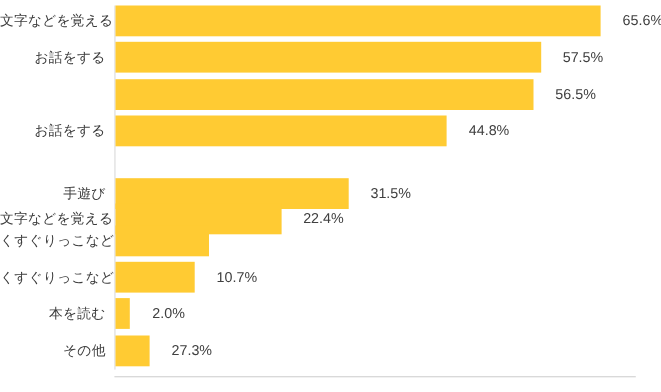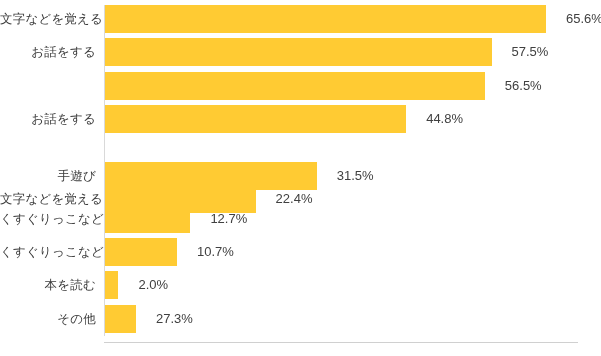--- a/index.html
+++ b/index.html
@@ -136,7 +136,6 @@
           <div class="cat-label">くすぐりっこなど</div>
           <div class="bar-wrap">
             <div class="bar" style="width: 85.3765px; background: rgb(255, 203, 51);"></div>
-            <div class="val-label">12.7%</div>
           </div>
         </div>
         <div class="row" style="top: 238.1px;">

